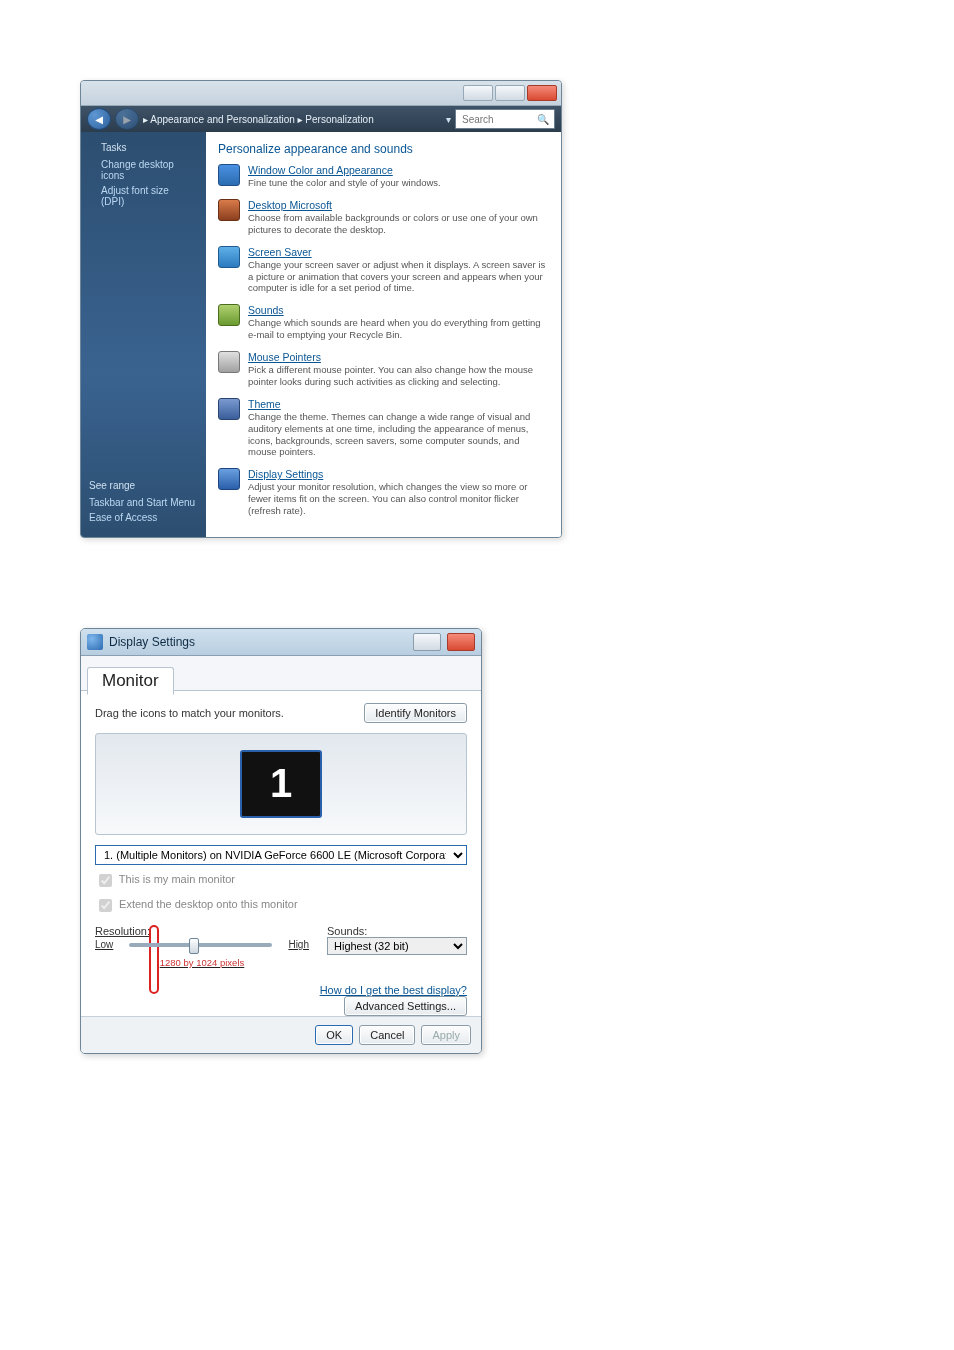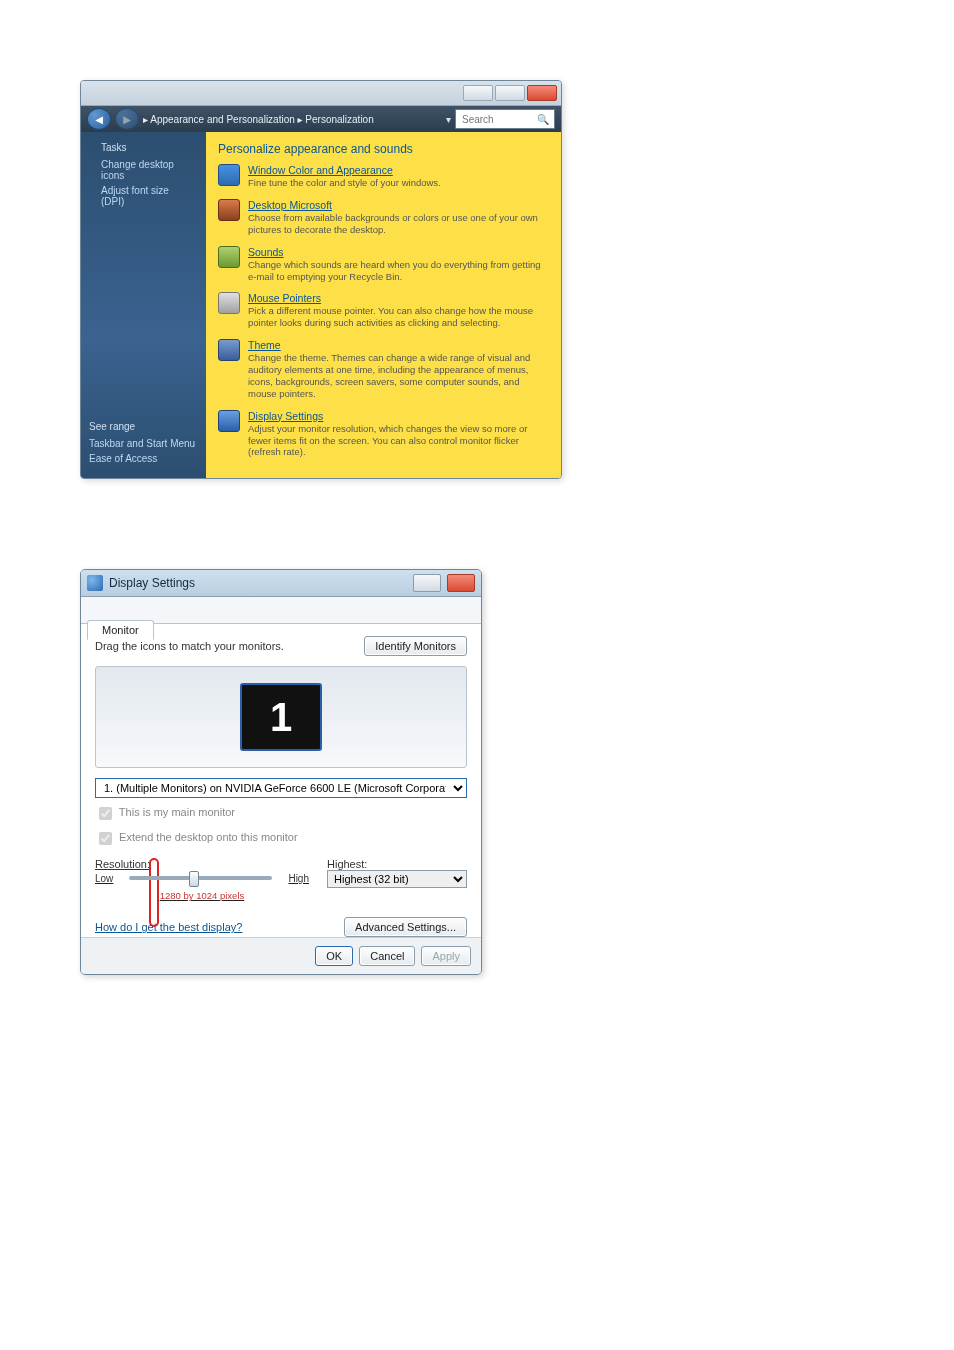--- a/index.html
+++ b/index.html
@@ -95,7 +95,7 @@
   .cp-side .bottomlinks { position:absolute; bottom:10px; left:8px; right:8px;}
   .cp-main {
     flex: 1;
-    background: #fde047;
+    background: #ffffff;
     padding: 10px 12px;
   }
   .cp-main h1 {

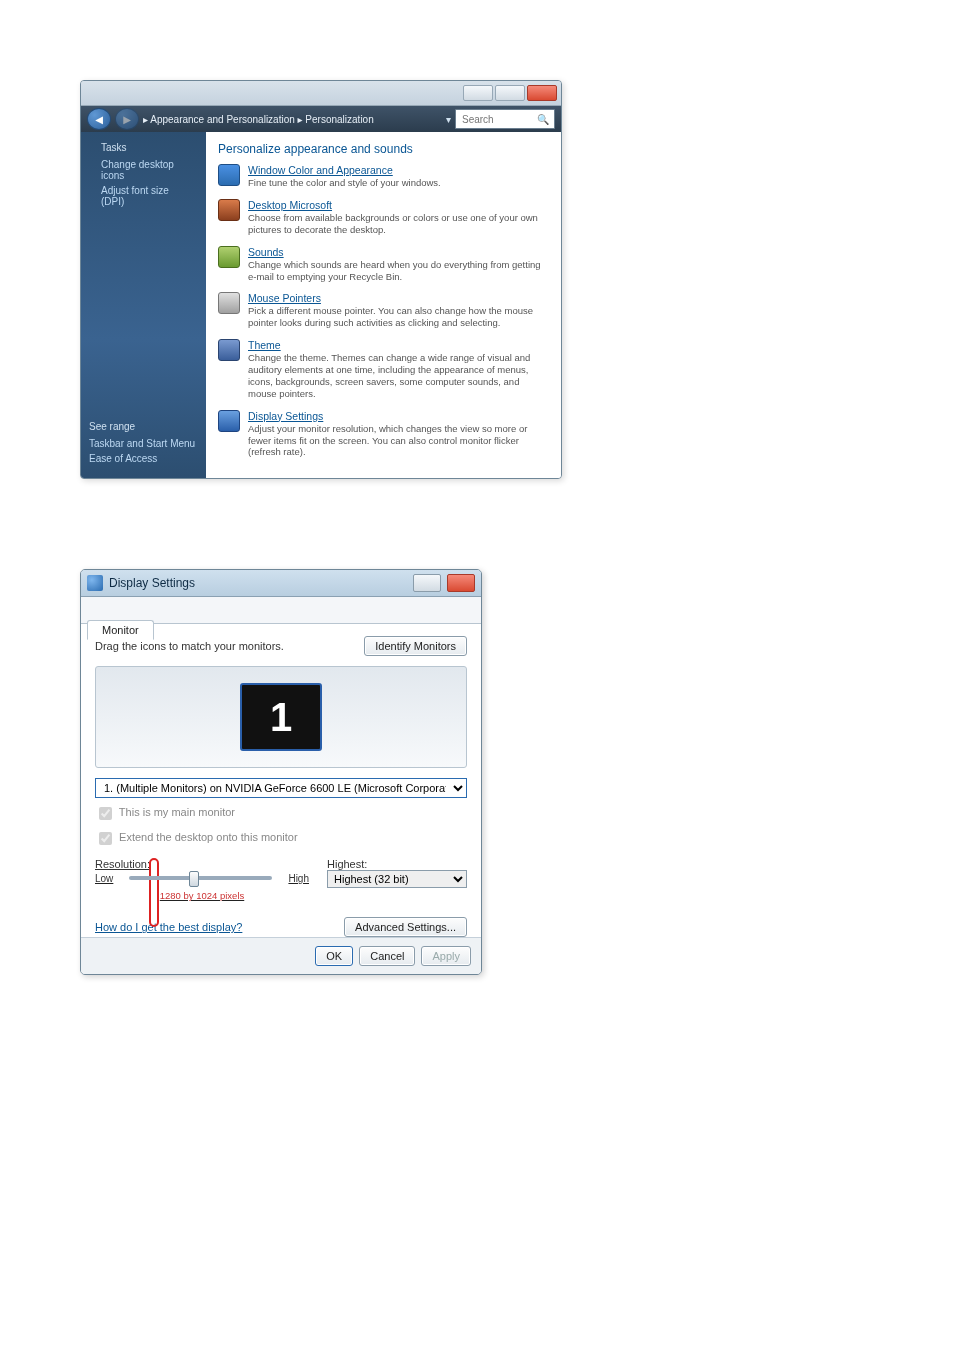--- a/index.html
+++ b/index.html
@@ -301,6 +301,13 @@
           </div>
         </div>
         <div class="item">
+          <span class="icon ic-saver"></span>
+          <div>
+            <div class="title">Screen Saver</div>
+            <div class="desc">Change your screen saver or adjust when it displays. A screen saver is a picture or animation that covers your screen and appears when your computer is idle for a set period of time.</div>
+          </div>
+        </div>
+        <div class="item">
           <span class="icon ic-sound"></span>
           <div>
             <div class="title">Sounds</div>

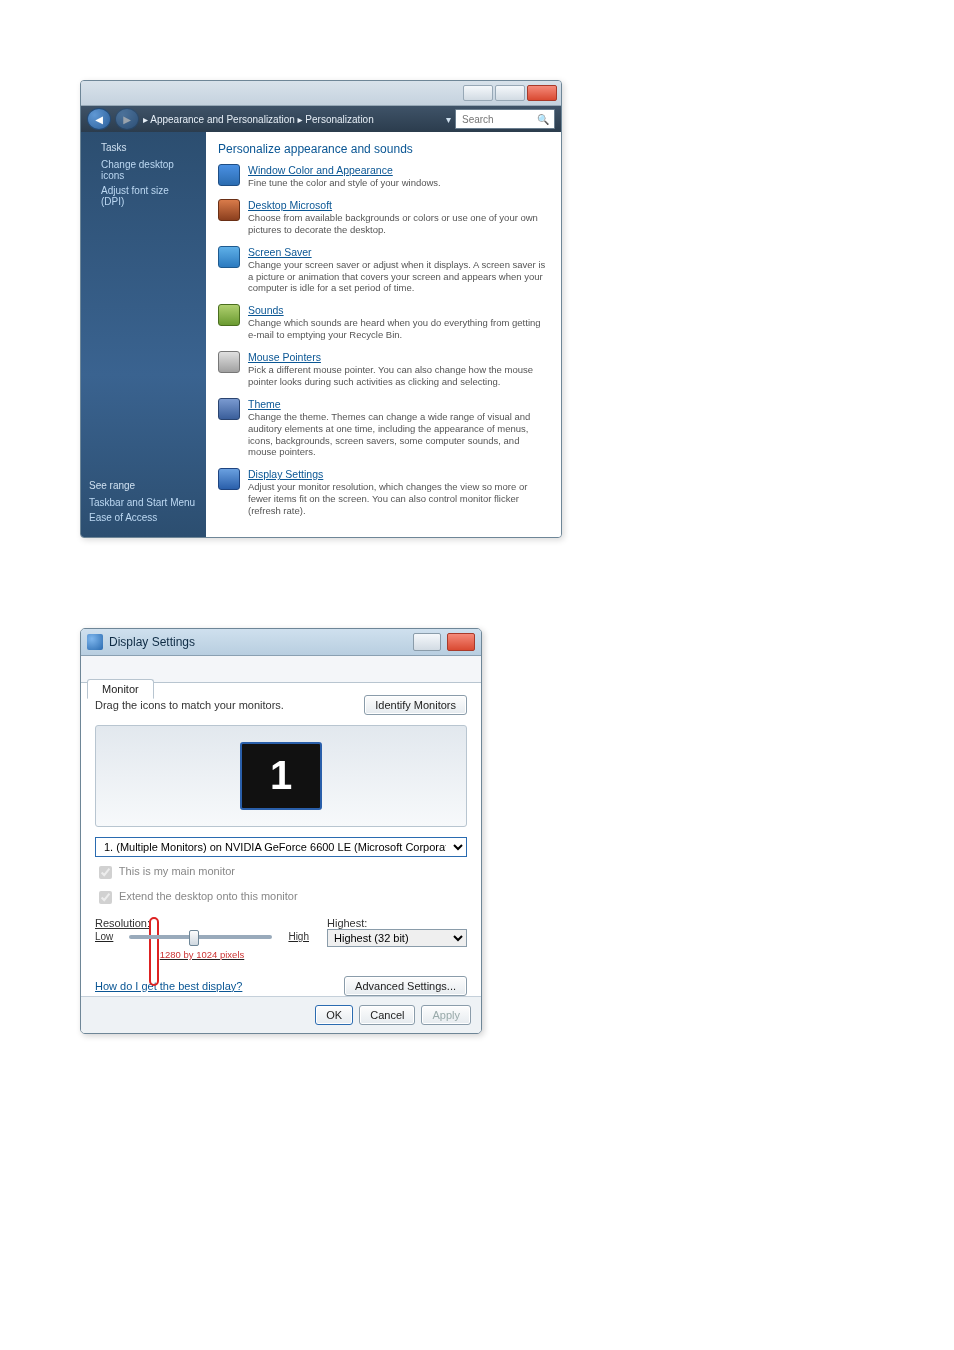--- a/index.html
+++ b/index.html
@@ -165,11 +165,11 @@
     border: 1px solid #b8c5d0;
     border-bottom: 1px solid #fff;
     padding: 3px 14px;
-    font-size: 11px;
+    font-size: 17px;
     border-top-left-radius: 3px;
     border-top-right-radius: 3px;
     position: relative;
-    top: 17px;
+    top: 5px;
   }
   .ds-body {
     background: #fff;

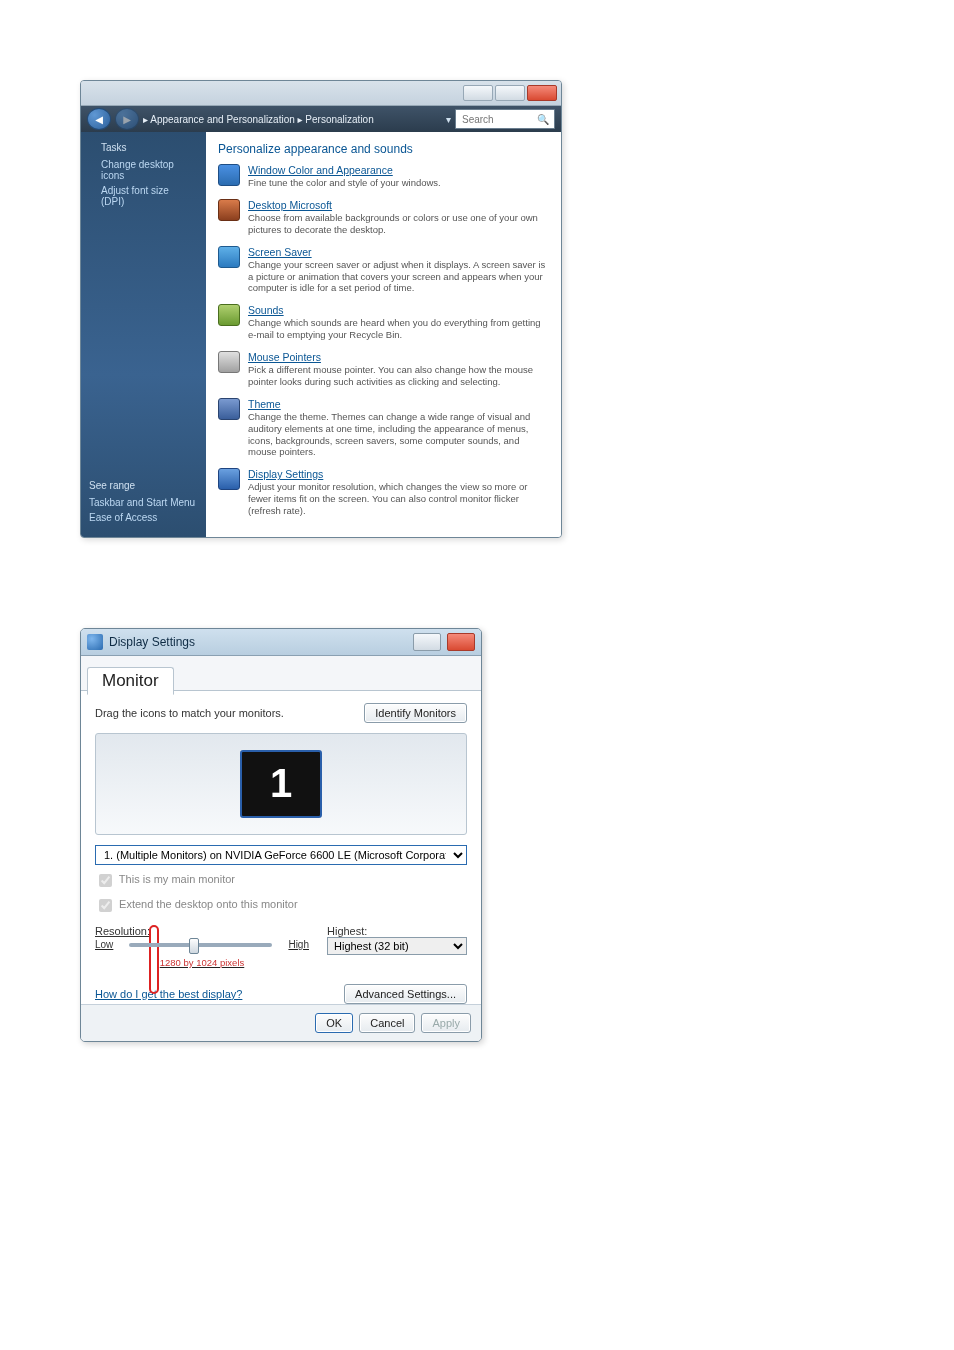--- a/index.html
+++ b/index.html
@@ -386,7 +386,7 @@
           <div class="res-text">1280 by 1024 pixels</div>
         </div>
         <div class="col-area">
-          <div class="small-lbl" style="text-decoration:none;">Highest:</div>
+          <div class="small-lbl" style="text-decoration:none;">Sounds:</div>
           <select>
             <option>Highest (32 bit)</option>
           </select>

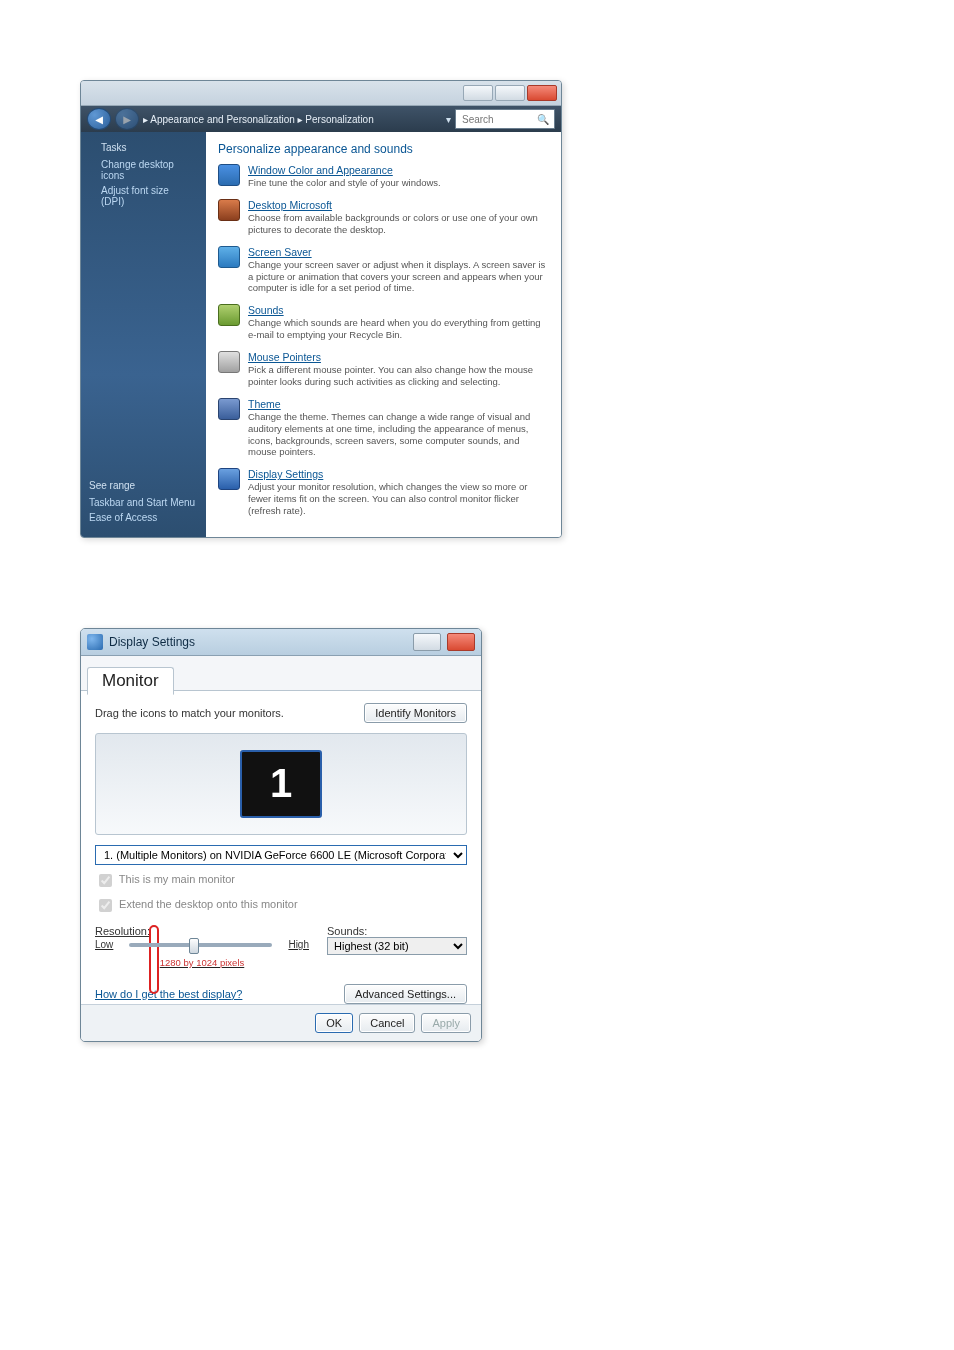--- a/index.html
+++ b/index.html
@@ -241,7 +241,7 @@
   .res-text { font-size: 9.5px; color:#c33; text-align:center; margin-top:4px;}
   .col-area { width: 140px;}
   .col-area select { width: 100%; border:1px solid #8a9caa; font-size:11px; padding:1px 2px;}
-  .ds-row4 { display:flex; justify-content: space-between; align-items:center; margin-top:16px;}
+  .ds-row4 { display:flex; justify-content: space-between; align-items:flex-end; margin-top:16px;flex-direction:column;}
   .helplink { color:#0a5694; font-size:11px; text-decoration: underline; cursor:pointer;}
   .ds-footer {
     background: #eef2f5;

